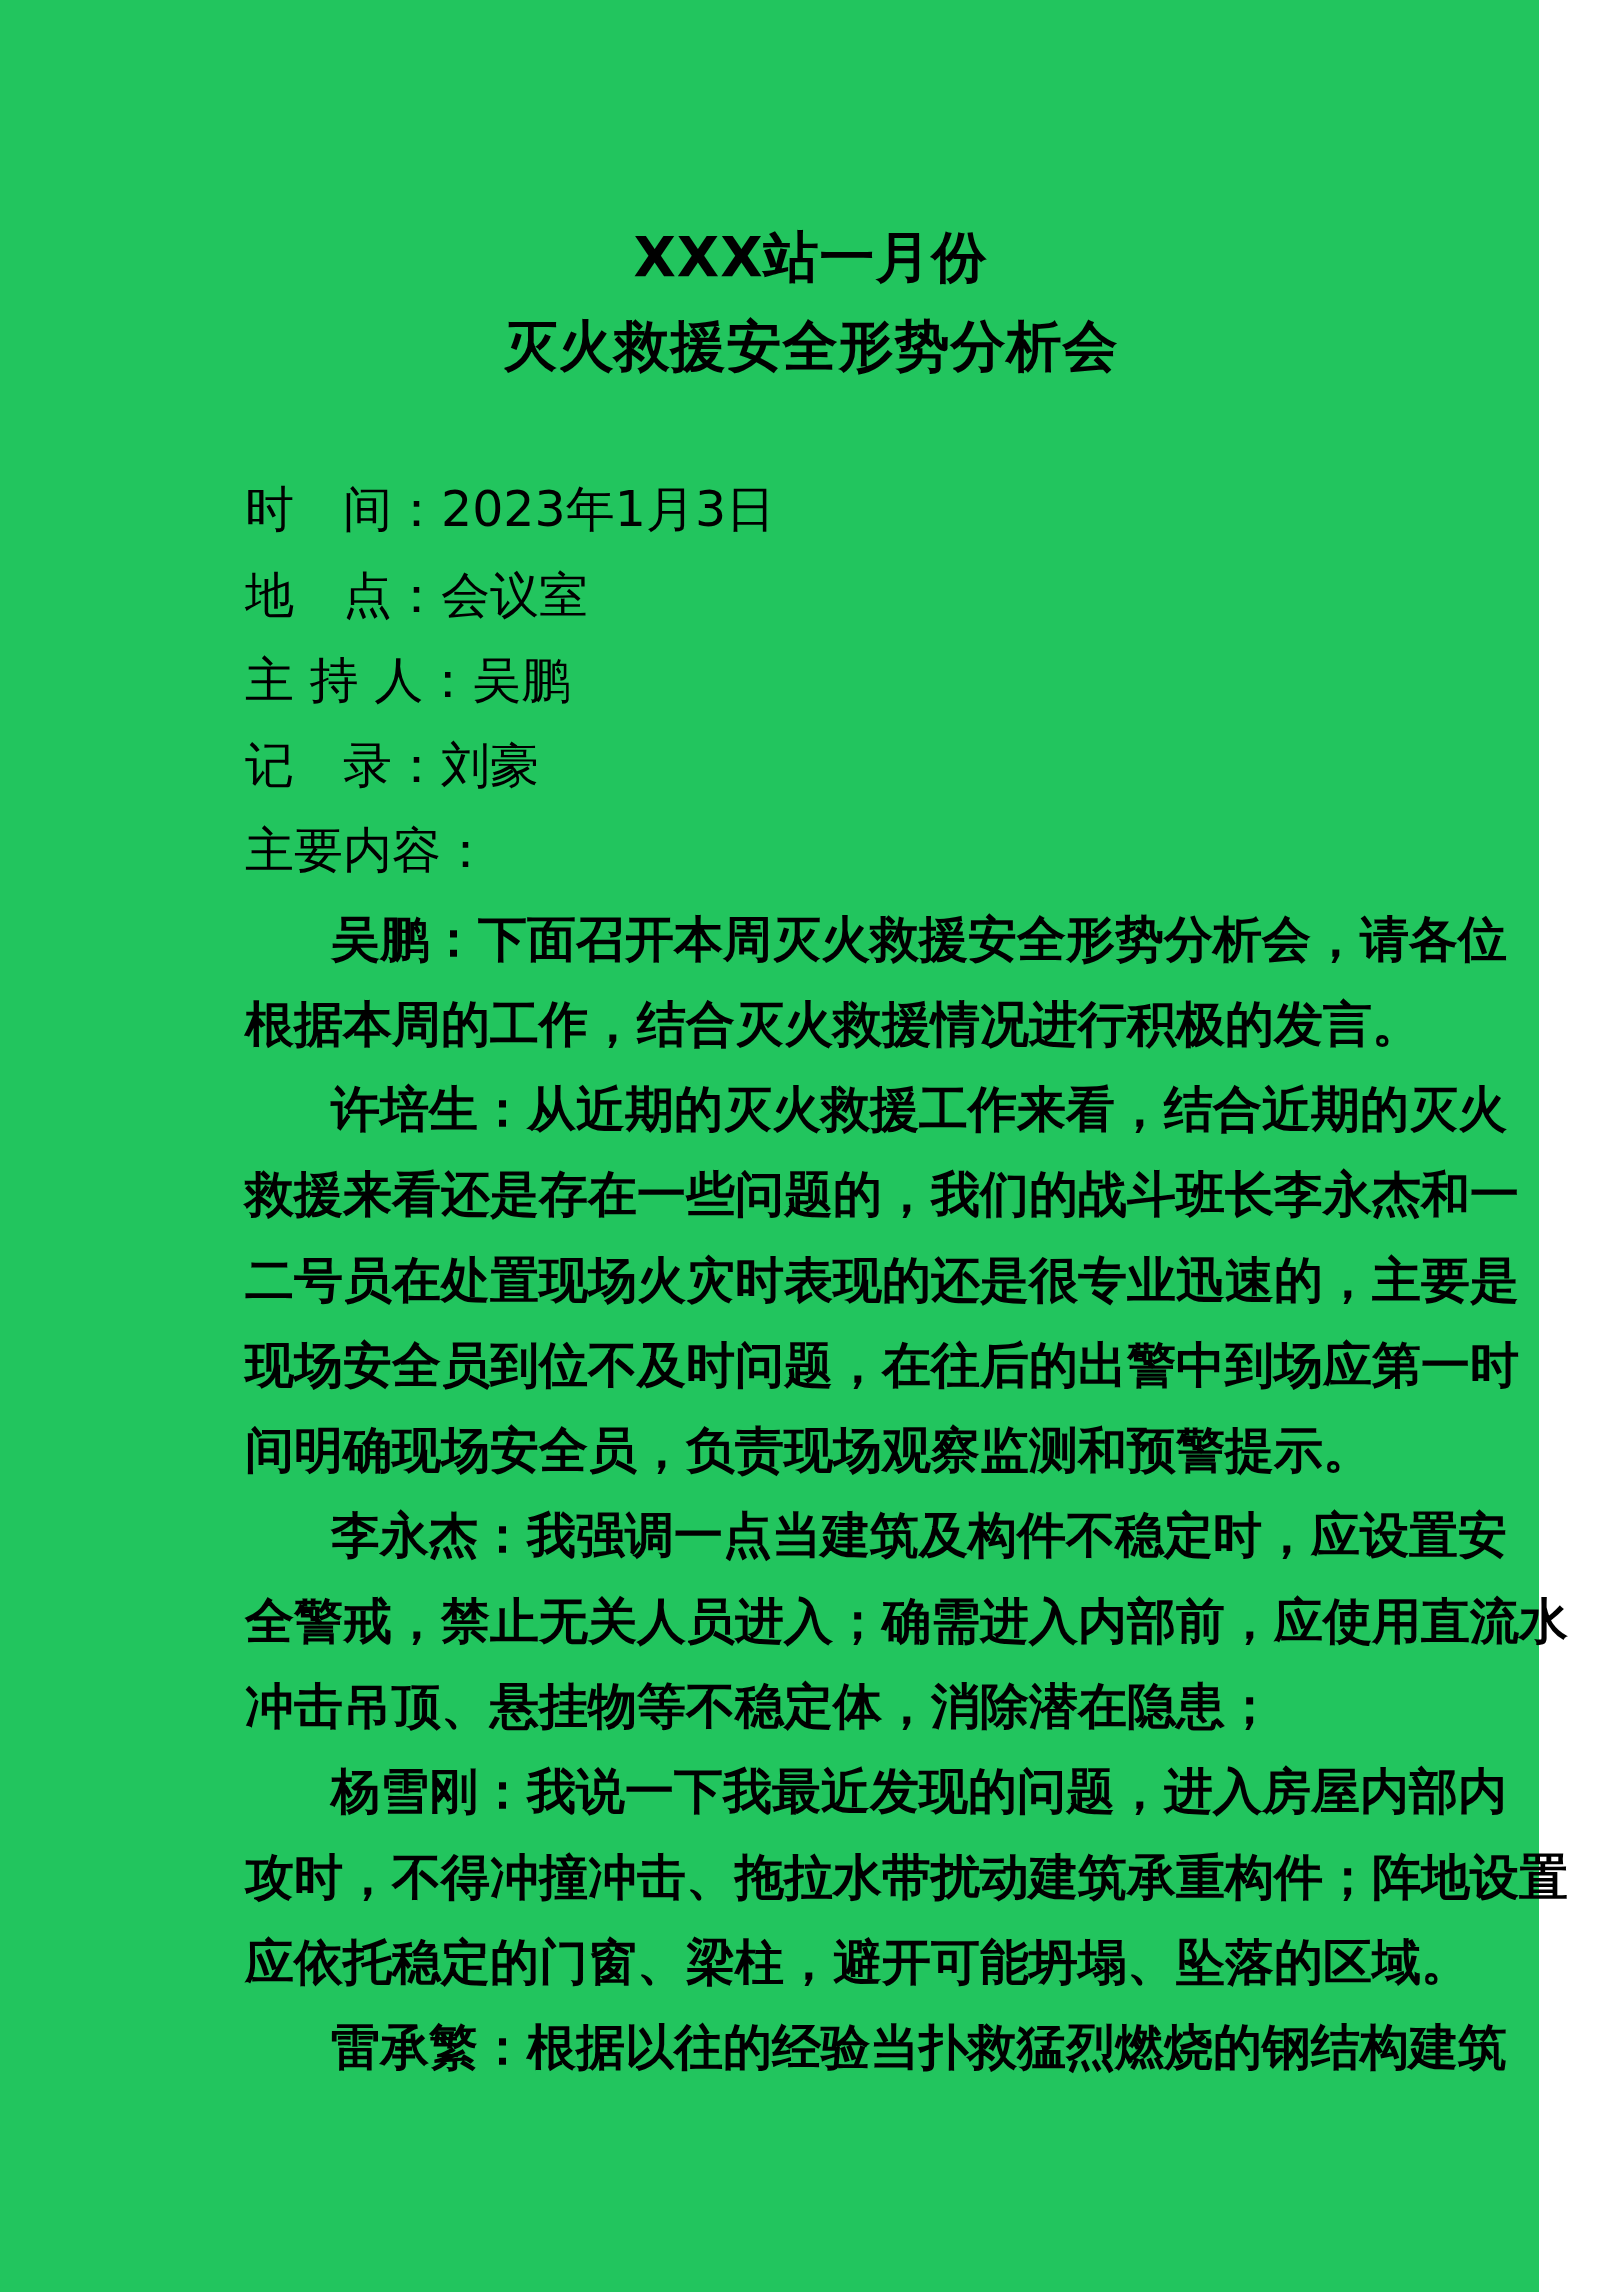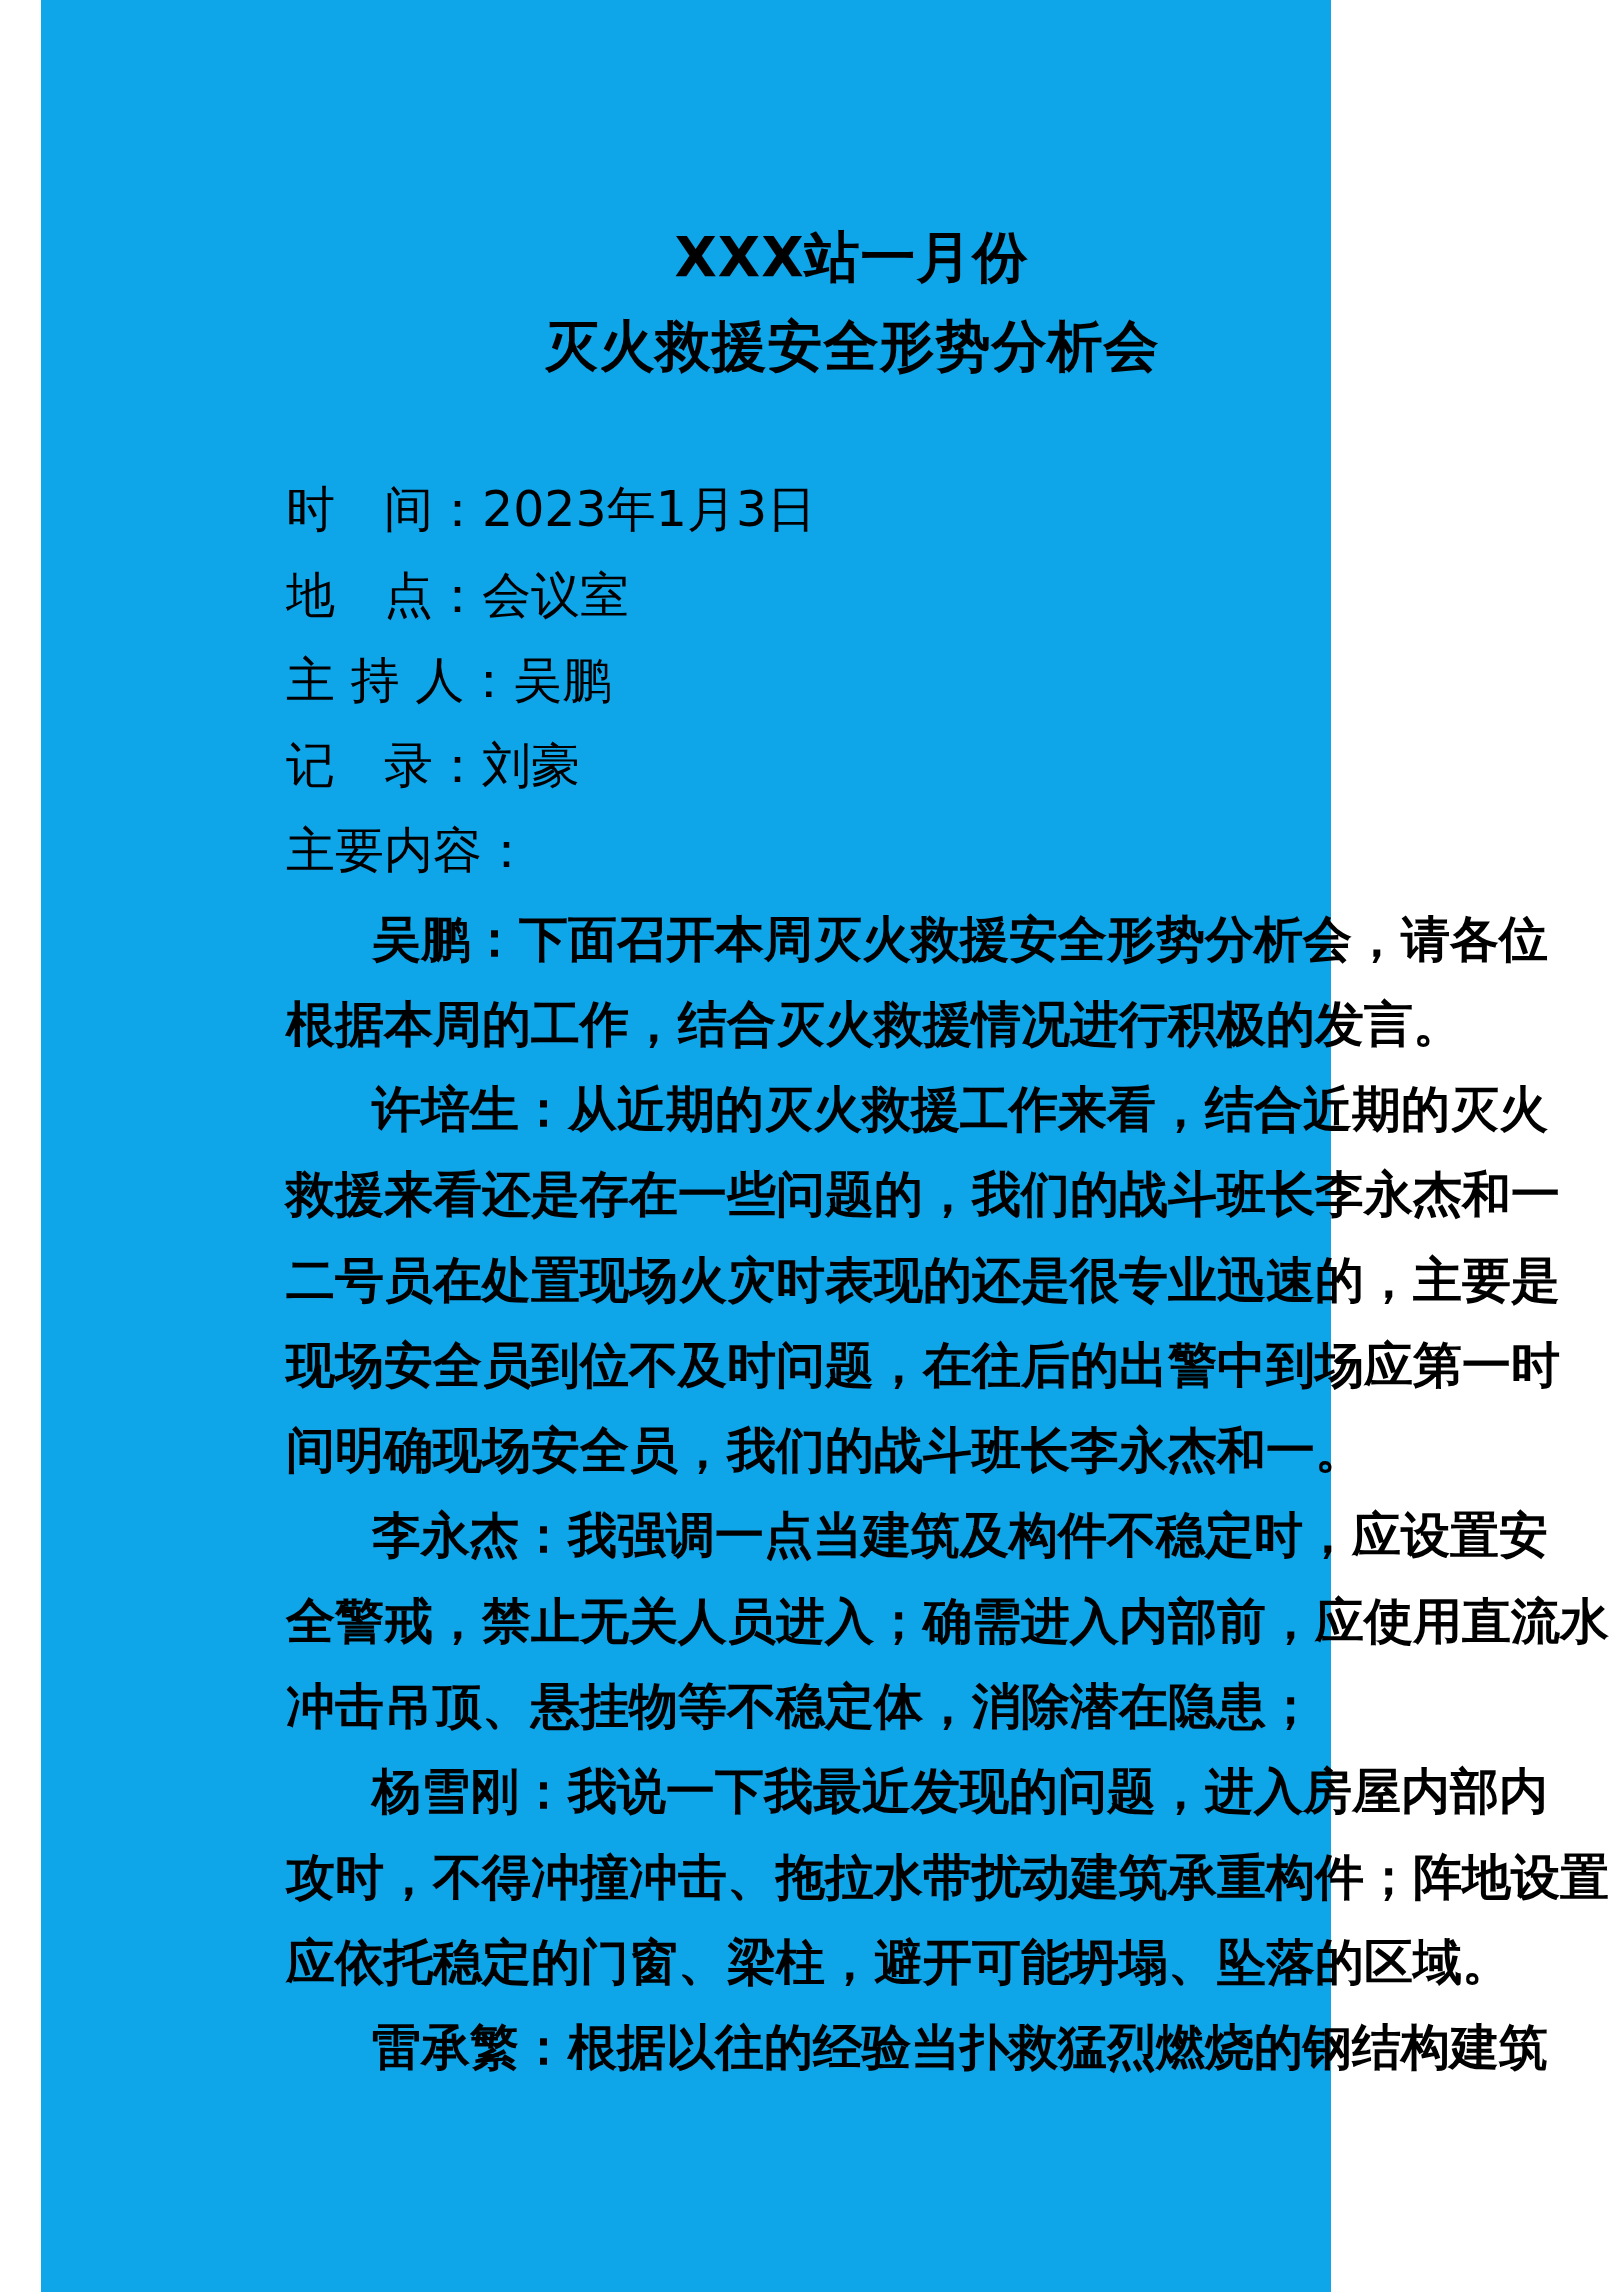--- a/index.html
+++ b/index.html
@@ -5,7 +5,7 @@
   html, body { margin: 0; padding: 0; background: #ffffff; }
   body { width: 1621px; height: 2293px; position: relative; overflow: hidden;
          font-family: "DejaVu Sans", "Liberation Sans", sans-serif; color: #000; }
-  .page { position: absolute; left: 0; top: 0; width: 1290px; height: 2293px; background: #0ea5e9; margin-left: 41px; }
+  .page { position: absolute; left: 0; top: 0; width: 1539px; height: 2293px; background: #22c55e; }
   .title { position: absolute; left: 0; width: 1621px; text-align: center;
            font-weight: bold; font-size: 55px; line-height: 69px; letter-spacing: 1px; }
   .t1 { top: 223px; }

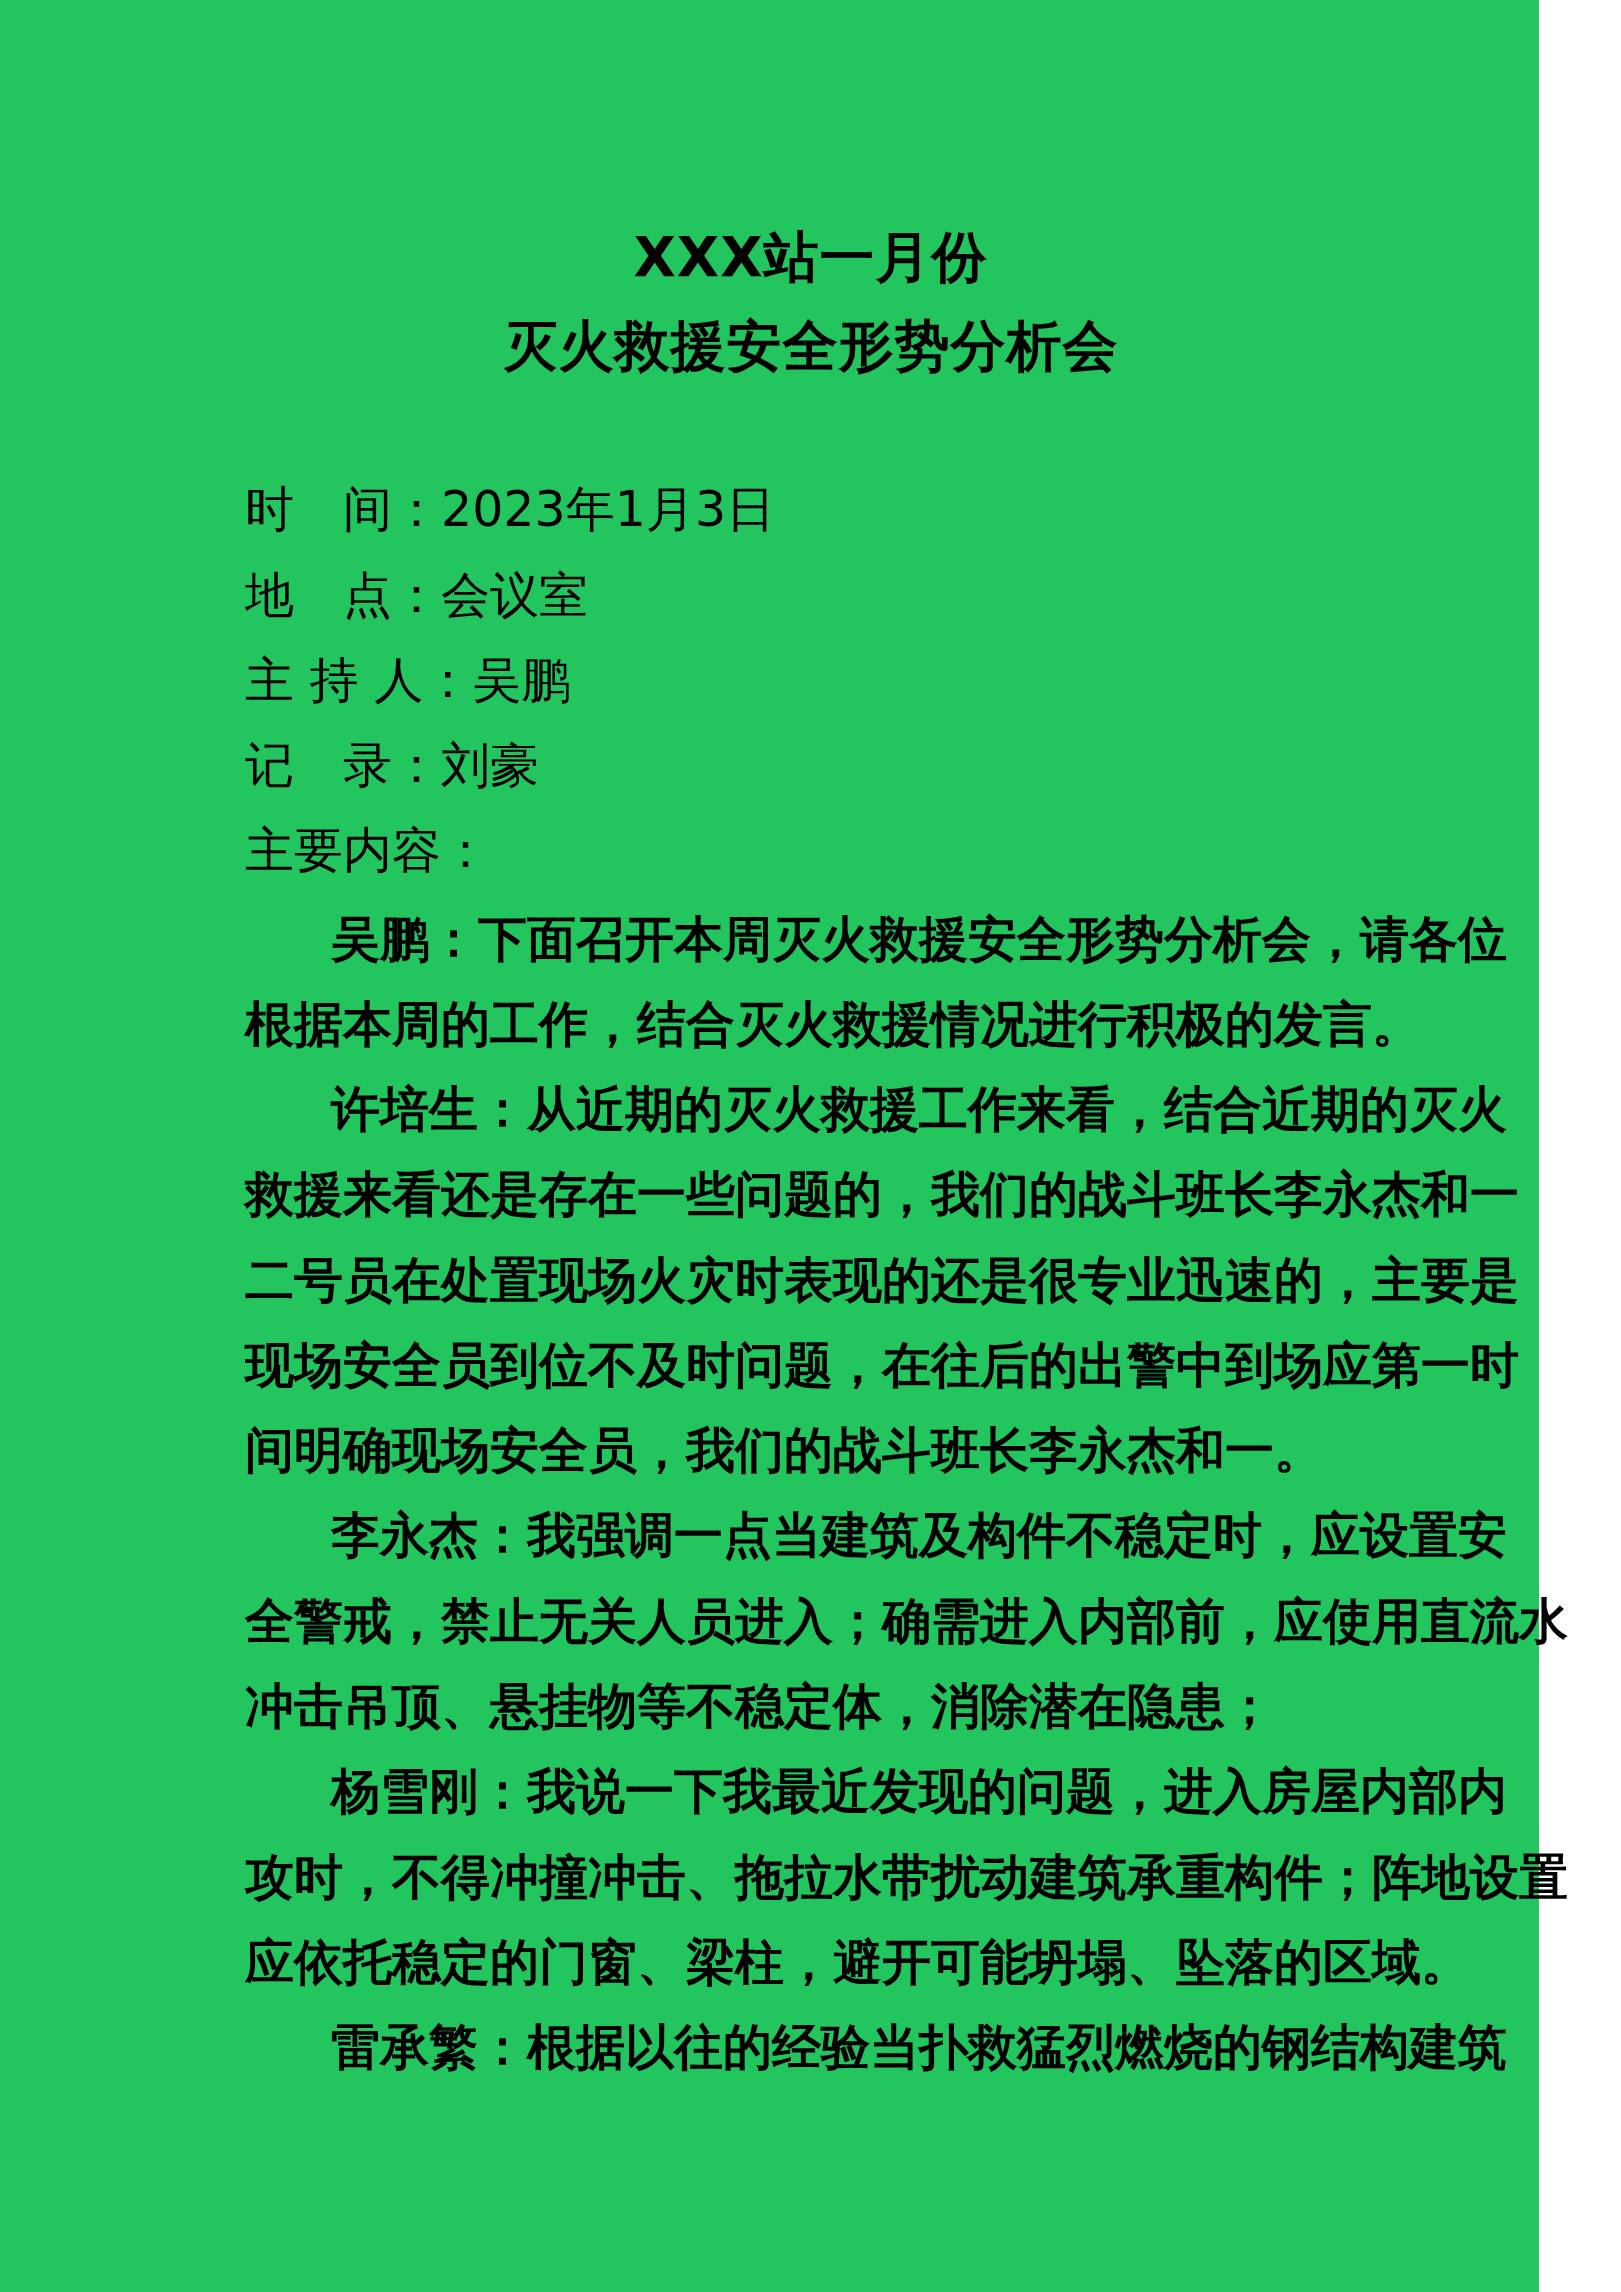--- a/index.html
+++ b/index.html
@@ -42,7 +42,7 @@
   <div class="line just indent" style="top:1082px">许培生：从近期的灭火救援工作来看，结合近期的灭火</div>
   <div class="line just" style="top:1253px">二号员在处置现场火灾时表现的还是很专业迅速的，主要是</div>
   <div class="line just" style="top:1338px">现场安全员到位不及时问题，在往后的出警中到场应第一时</div>
-  <div class="line just last" style="top:1423px">间明确现场安全员，我们的战斗班长李永杰和一。</div>
+  <div class="line just last" style="top:1423px">间明确现场安全员，负责现场观察监测和预警提示。</div>
   <div class="line just indent" style="top:1508px">李永杰：我强调一点当建筑及构件不稳定时，应设置安</div>
   <div class="line just" style="top:1594px">全警戒，禁止无关人员进入；确需进入内部前，应使用直流水</div>
   <div class="line just last" style="top:1679px">冲击吊顶、悬挂物等不稳定体，消除潜在隐患；</div>

